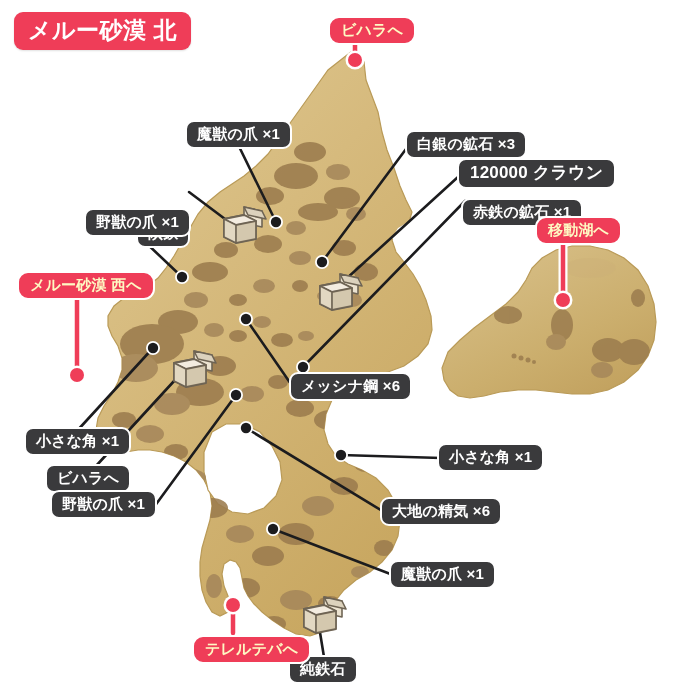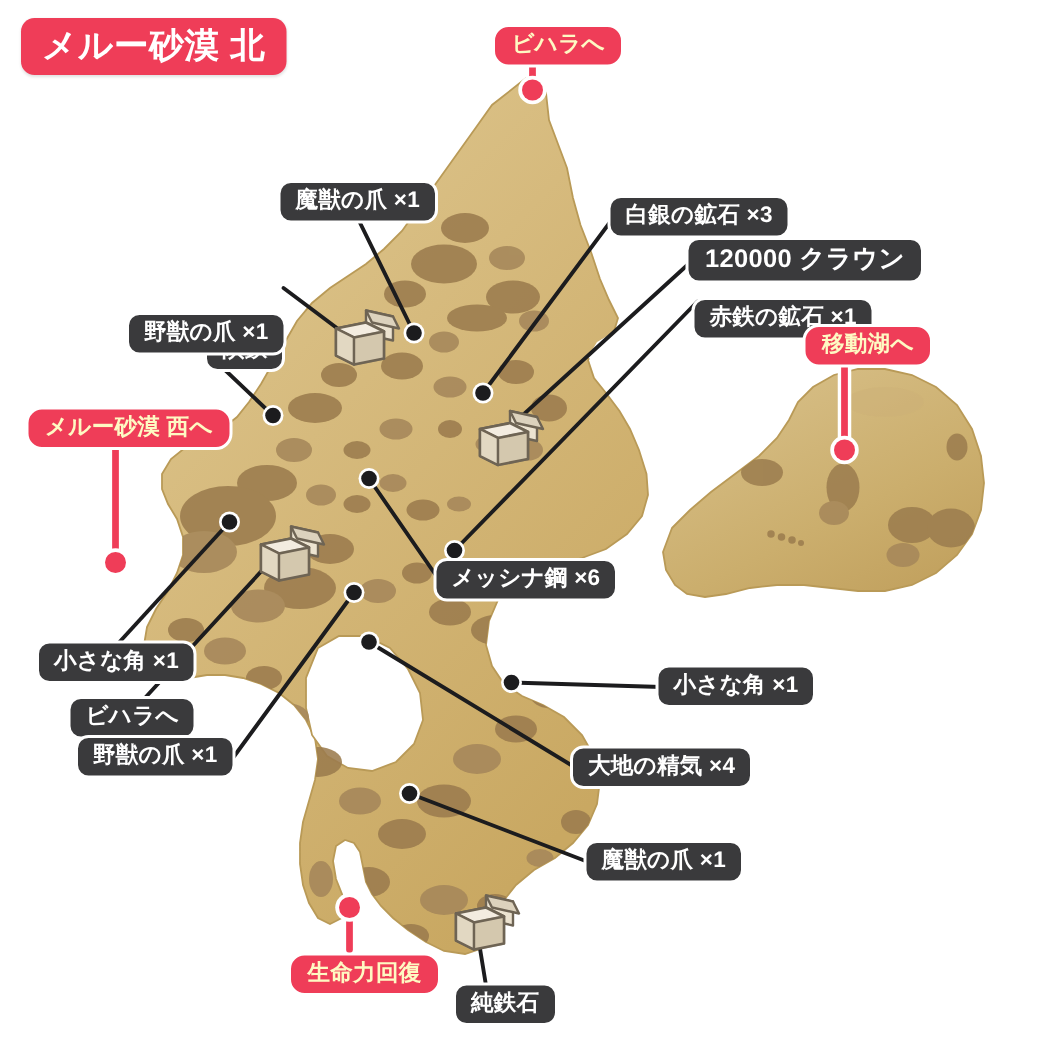--- a/index.html
+++ b/index.html
@@ -350,7 +350,7 @@
       <div class="item-label" style="left: 45px; top: 464px;"><span>ビハラへ</span></div>
       <div class="item-label" style="left: 50px; top: 490px;"><span>野獣の爪 ×1</span></div>
       <div class="item-label" style="left: 437px; top: 443px;"><span>小さな角 ×1</span></div>
-      <div class="item-label" style="left: 380px; top: 497px;"><span>大地の精気 ×4</span></div>
+      <div class="item-label" style="left: 380px; top: 497px;"><span>大地の精気 ×6</span></div>
       <div class="item-label" style="left: 389px; top: 560px;"><span>魔獣の爪 ×1</span></div>
       <div class="item-label" style="left: 302px; top: 655px;"><span>純鉄石</span></div>
     </div>

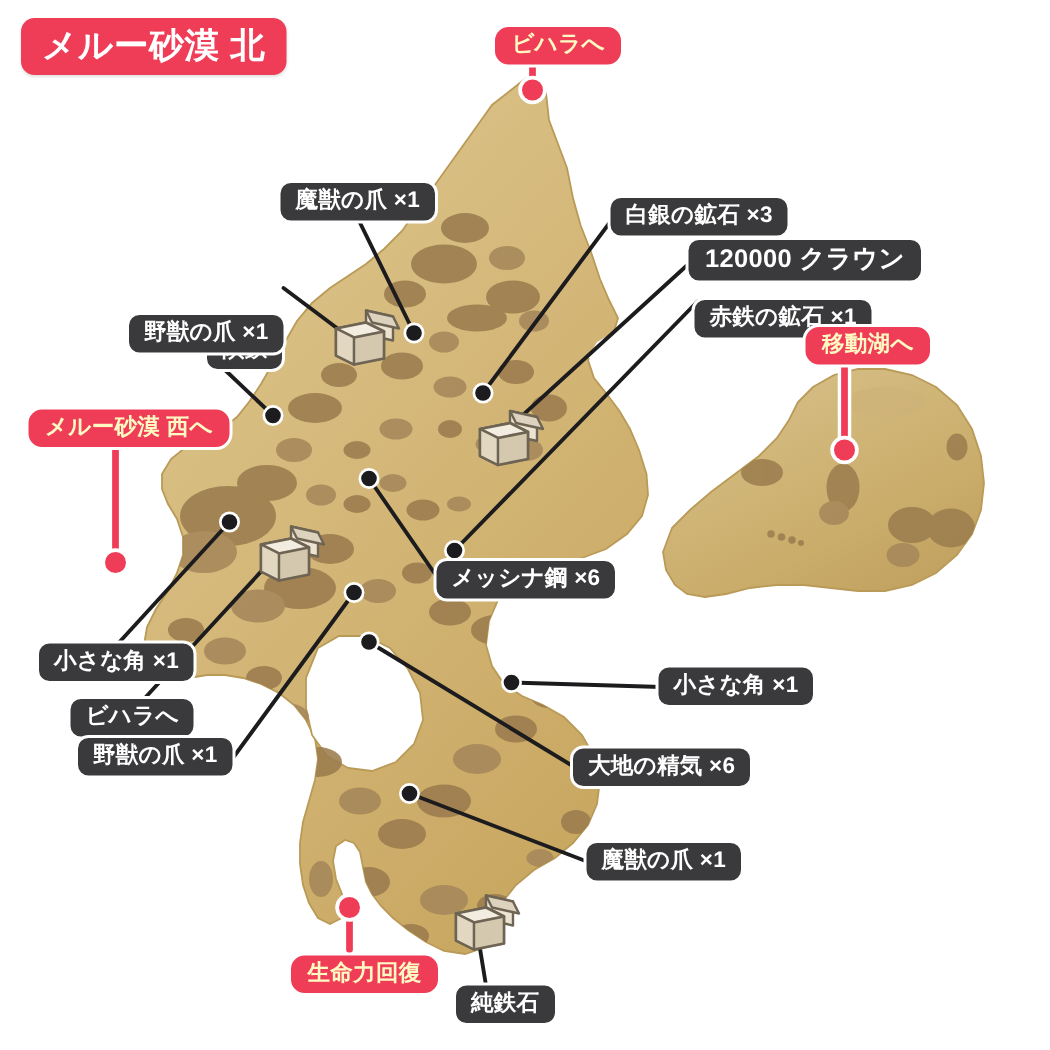--- a/index.html
+++ b/index.html
@@ -358,7 +358,7 @@
       <div class="exit-label" style="left: 328px; top: 16px;"><span>ビハラへ</span></div>
       <div class="exit-label" style="left: 535px; top: 216px;"><span>移動湖へ</span></div>
       <div class="exit-label" style="left: 17px; top: 271px;"><span>メルー砂漠 西へ</span></div>
-      <div class="exit-label" style="left: 192px; top: 635px;"><span>生命力回復</span></div>
+      <div class="exit-label" style="left: 192px; top: 635px;"><span>テレルテバへ</span></div>
     </div>
 
 </div>

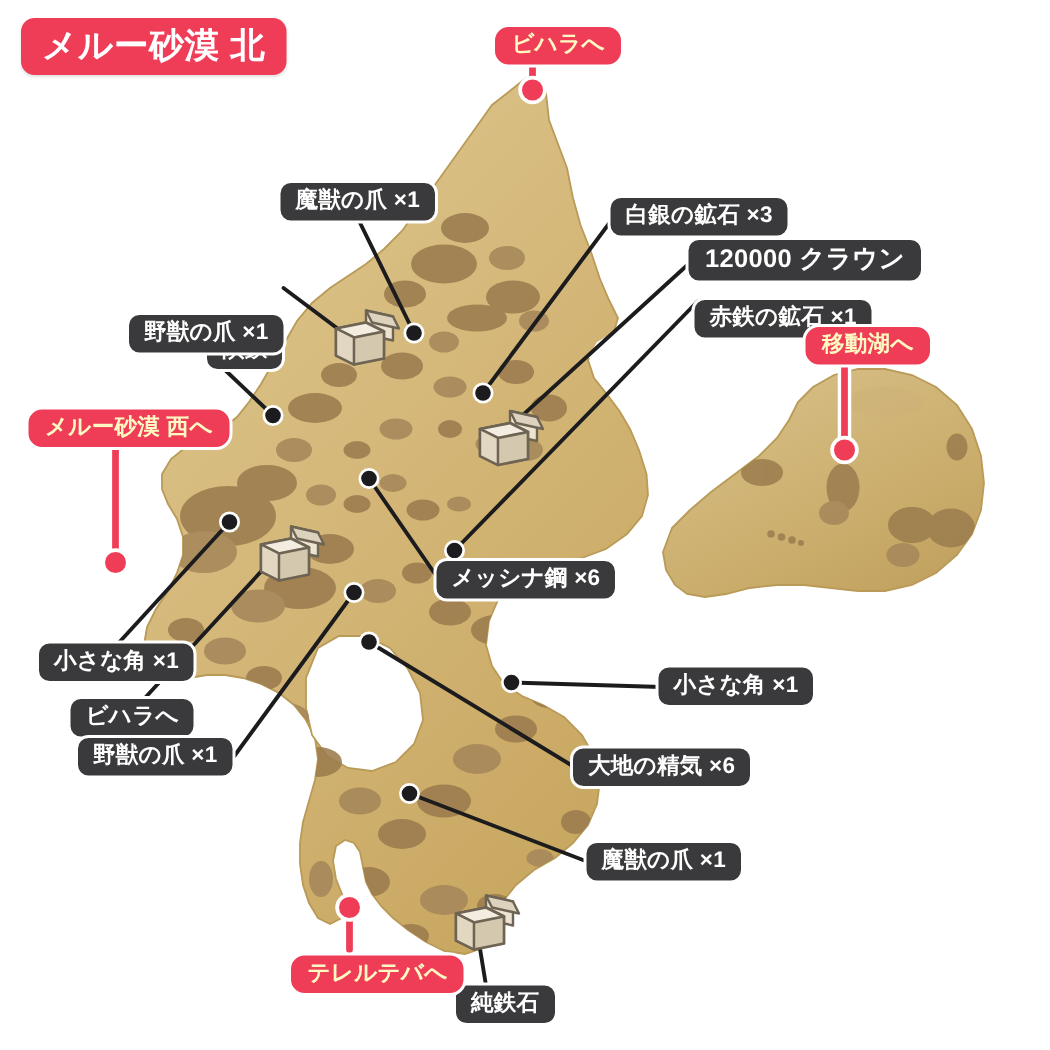--- a/index.html
+++ b/index.html
@@ -352,7 +352,7 @@
       <div class="item-label" style="left: 437px; top: 443px;"><span>小さな角 ×1</span></div>
       <div class="item-label" style="left: 380px; top: 497px;"><span>大地の精気 ×6</span></div>
       <div class="item-label" style="left: 389px; top: 560px;"><span>魔獣の爪 ×1</span></div>
-      <div class="item-label" style="left: 302px; top: 655px;"><span>純鉄石</span></div>
+      <div class="item-label" style="left: 288px; top: 655px;"><span>純鉄石</span></div>
     </div>
   <div id="exit-labels">
       <div class="exit-label" style="left: 328px; top: 16px;"><span>ビハラへ</span></div>

